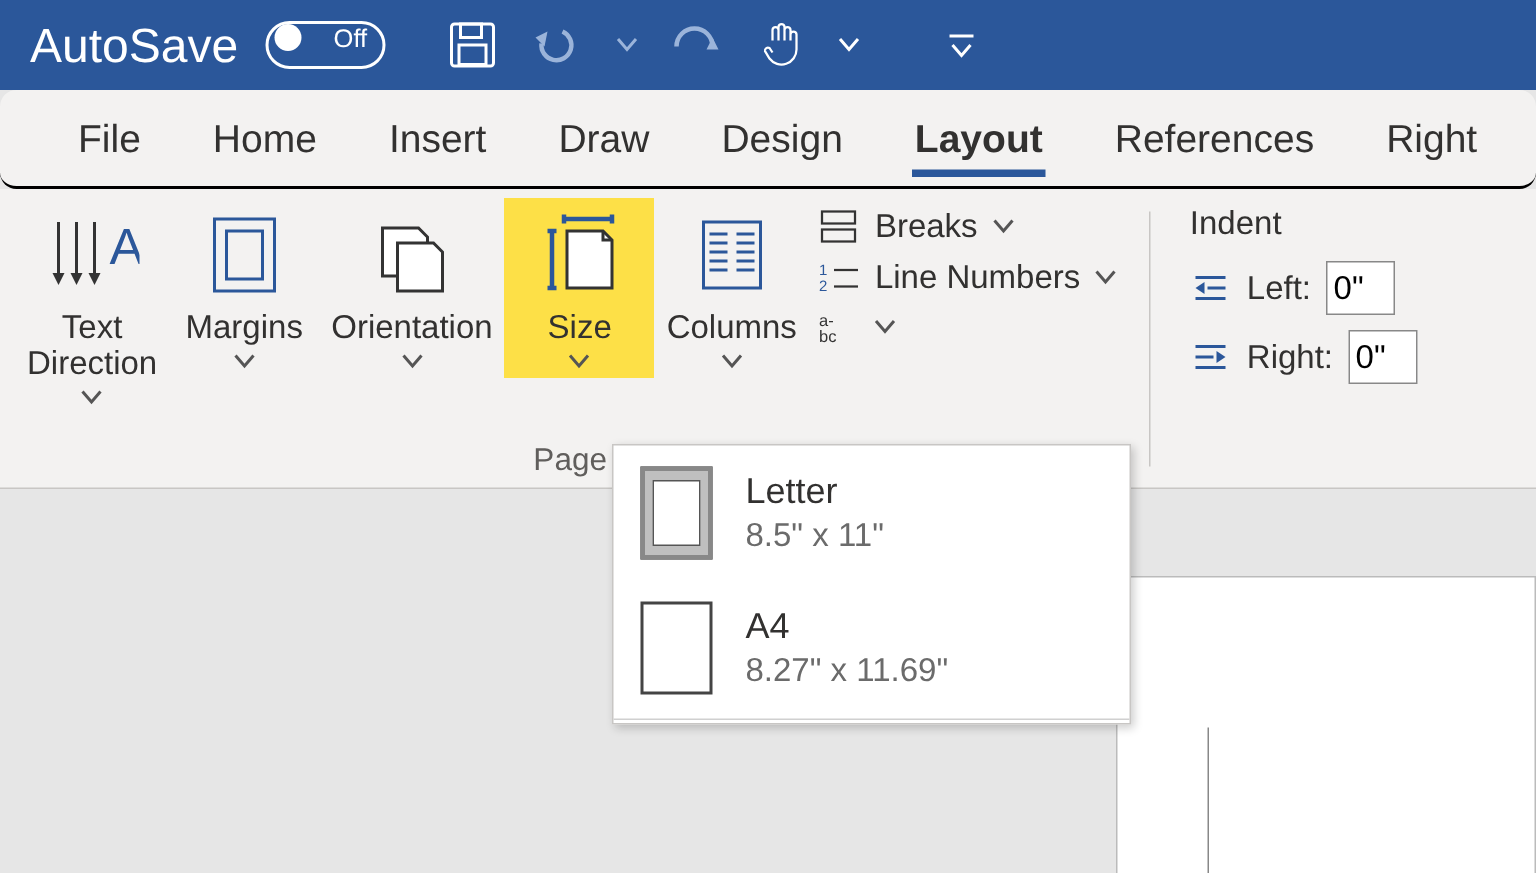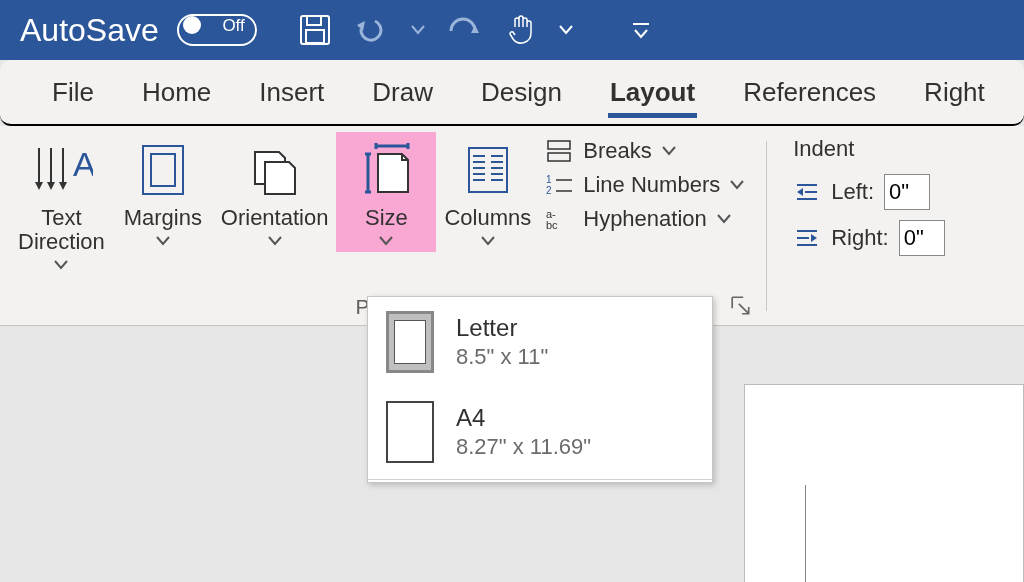--- a/index.html
+++ b/index.html
@@ -81,7 +81,7 @@
     padding: 6px 8px; gap: 4px;
     min-width: 100px;
   }
-  .bigbtn.highlight { background: #f9a8d4; }
+  .bigbtn.highlight { background: #fde047; }
   .bigbtn .icon { height: 64px; display:flex; align-items:center; justify-content:center; }
   .bigbtn .lbl { font-size: 22px; color: #323130; text-align:center; line-height: 1.1; }
   .chev { margin-top: 2px; }

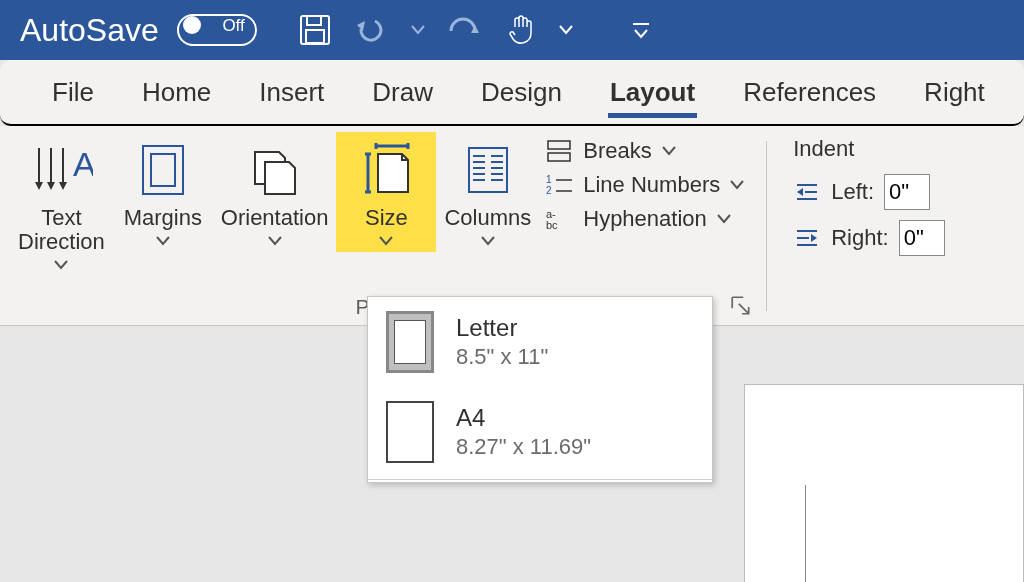--- a/index.html
+++ b/index.html
@@ -339,7 +339,6 @@
                 <text x="0" y="21" font-size="11" fill="#333">bc</text>
               </svg>
           </span>
-          <span>Hyphenation</span>
           <svg width="14" height="10" viewBox="0 0 14 10">
               <path d="M1 1 L7 8 L13 1" fill="none" stroke="#555" stroke-width="2"></path>
             </svg>

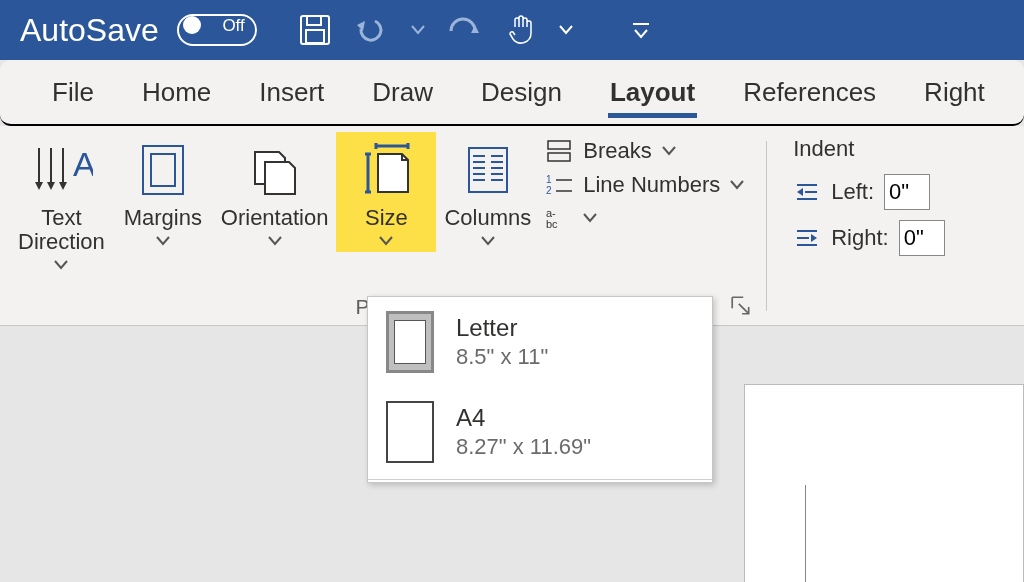--- a/index.html
+++ b/index.html
@@ -103,7 +103,7 @@
   
   .menu {
     position: absolute;
-    left: 367px; top: 296px;
+    left: 408px; top: 296px;
     width: 346px;
     background: #fff;
     border: 1px solid #c8c6c4;

